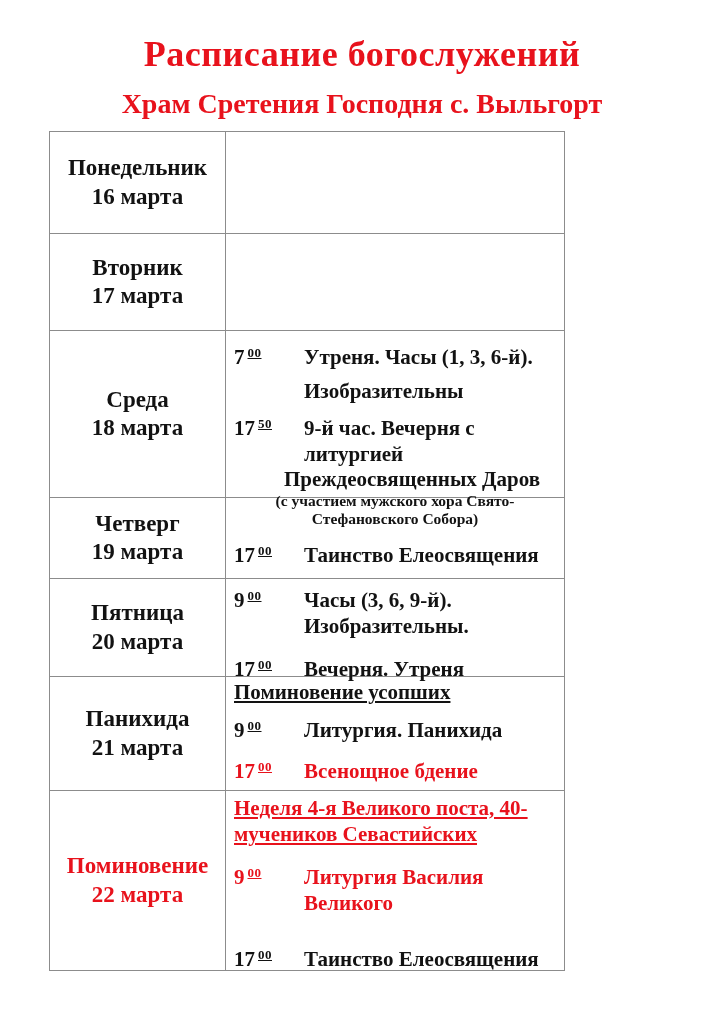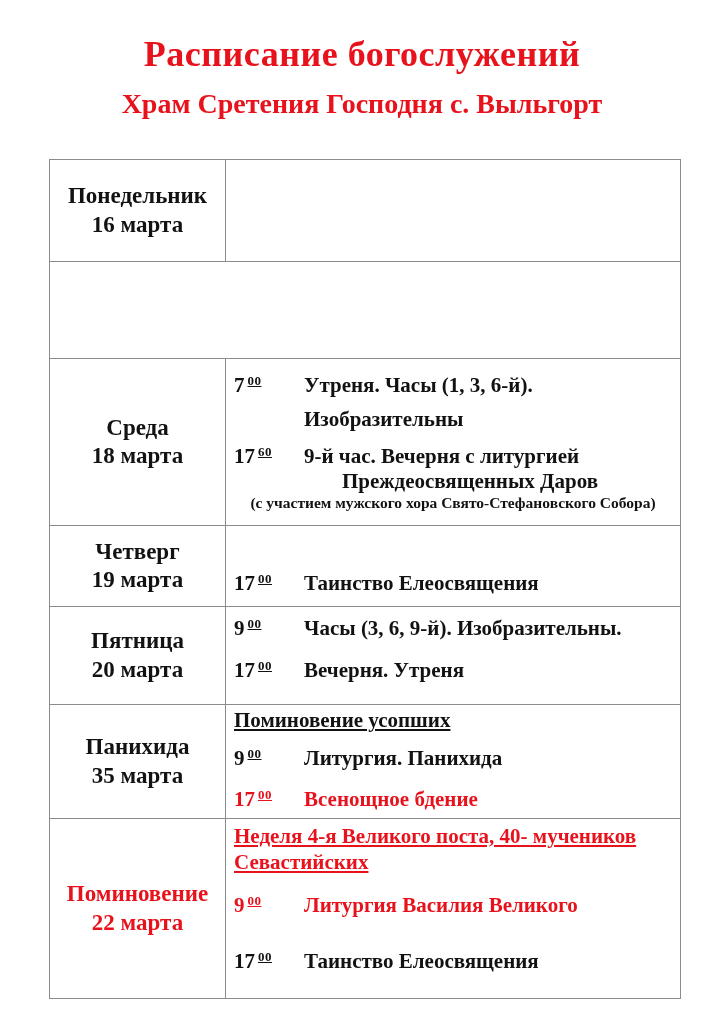--- a/index.html
+++ b/index.html
@@ -17,10 +17,9 @@
     color:var(--red,#e8121c);
   }
   .schedule {
-    position:absolute; left:49px; top:131px; width:632px;
+    position:absolute; left:49px; top:131px; width:516px;
     border:1px solid var(--border,#8c8c8c); box-sizing:border-box;
     background:#fff;
-    margin-top:28px;
   }
   .trow { display:flex; box-sizing:border-box; border-top:1px solid var(--border,#8c8c8c); }
   .trow:first-child { border-top:none; }

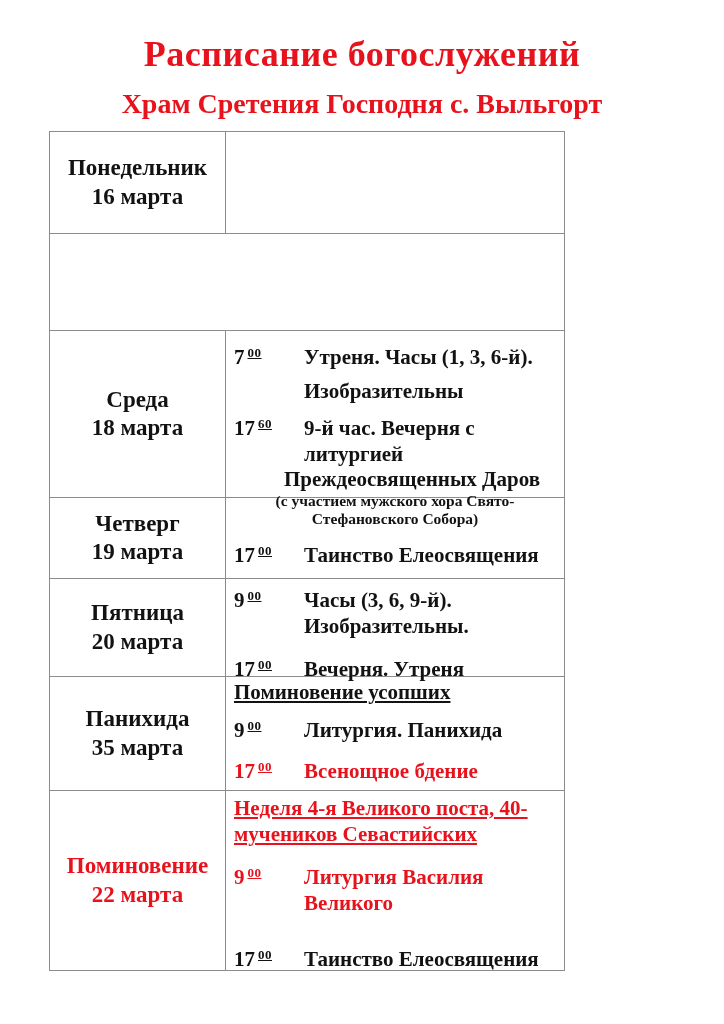--- a/index.html
+++ b/index.html
@@ -72,6 +72,10 @@
     </div>
 
     <div class="trow" style="height:97px">
+      <div class="day-cell">
+        <span>Вторник</span>
+        <span>17 марта</span>
+      </div>
       <div class="svc-cell"></div>
     </div>
 

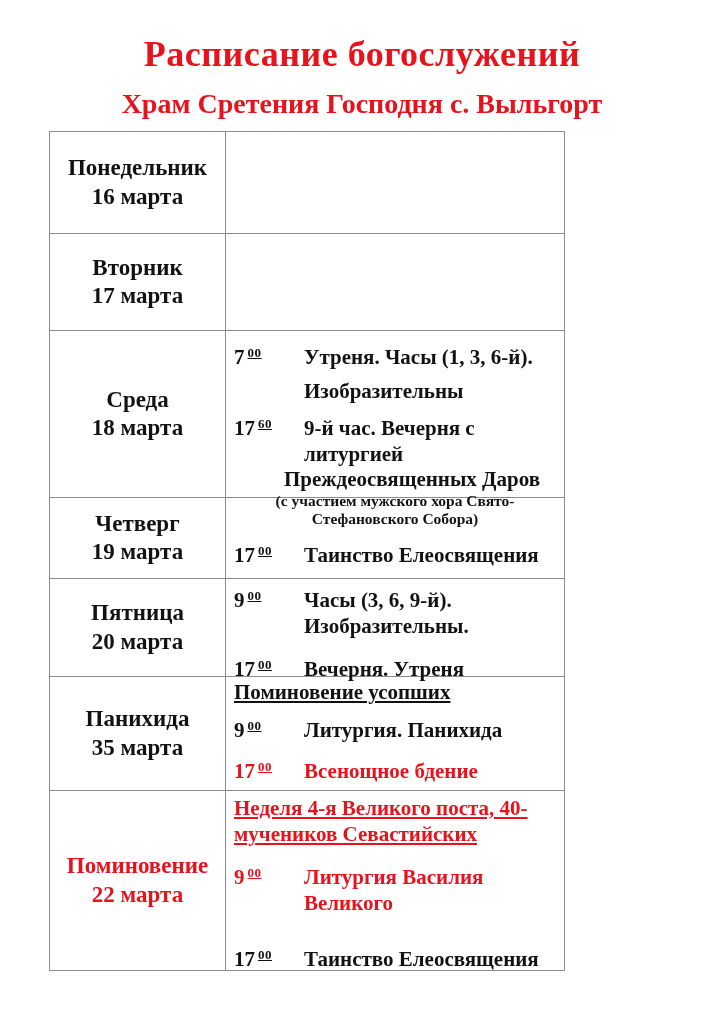--- a/index.html
+++ b/index.html
@@ -91,7 +91,7 @@
         </div>
         <div class="indent mt8">Изобразительны</div>
         <div class="line mt10">
-          <span class="tcol"><span>17</span><span class="sup">60</span></span>
+          <span class="tcol"><span>17</span><span class="sup">50</span></span>
           <span class="txt">9-й час. Вечерня с литургией</span>
         </div>
         <div class="centerline">Преждеосвященных Даров</div>

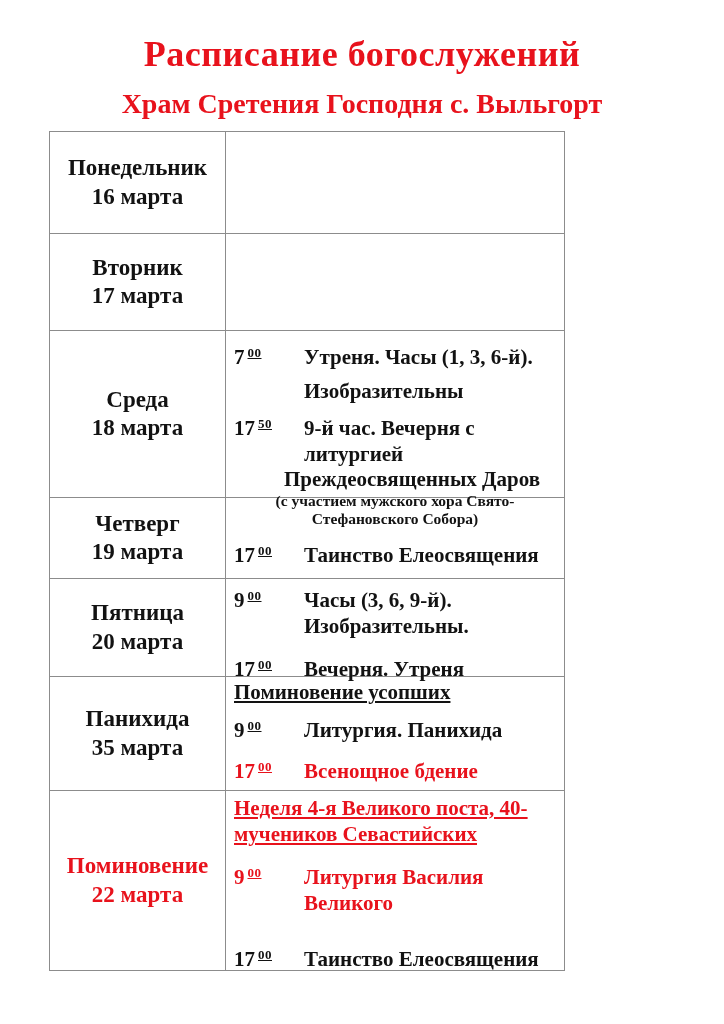--- a/index.html
+++ b/index.html
@@ -132,7 +132,7 @@
     <div class="trow" style="height:114px">
       <div class="day-cell">
         <span>Панихида</span>
-        <span>35 марта</span>
+        <span>21 марта</span>
       </div>
       <div class="svc-cell" style="padding-top:2px">
         <div class="u">Поминовение усопших</div>

